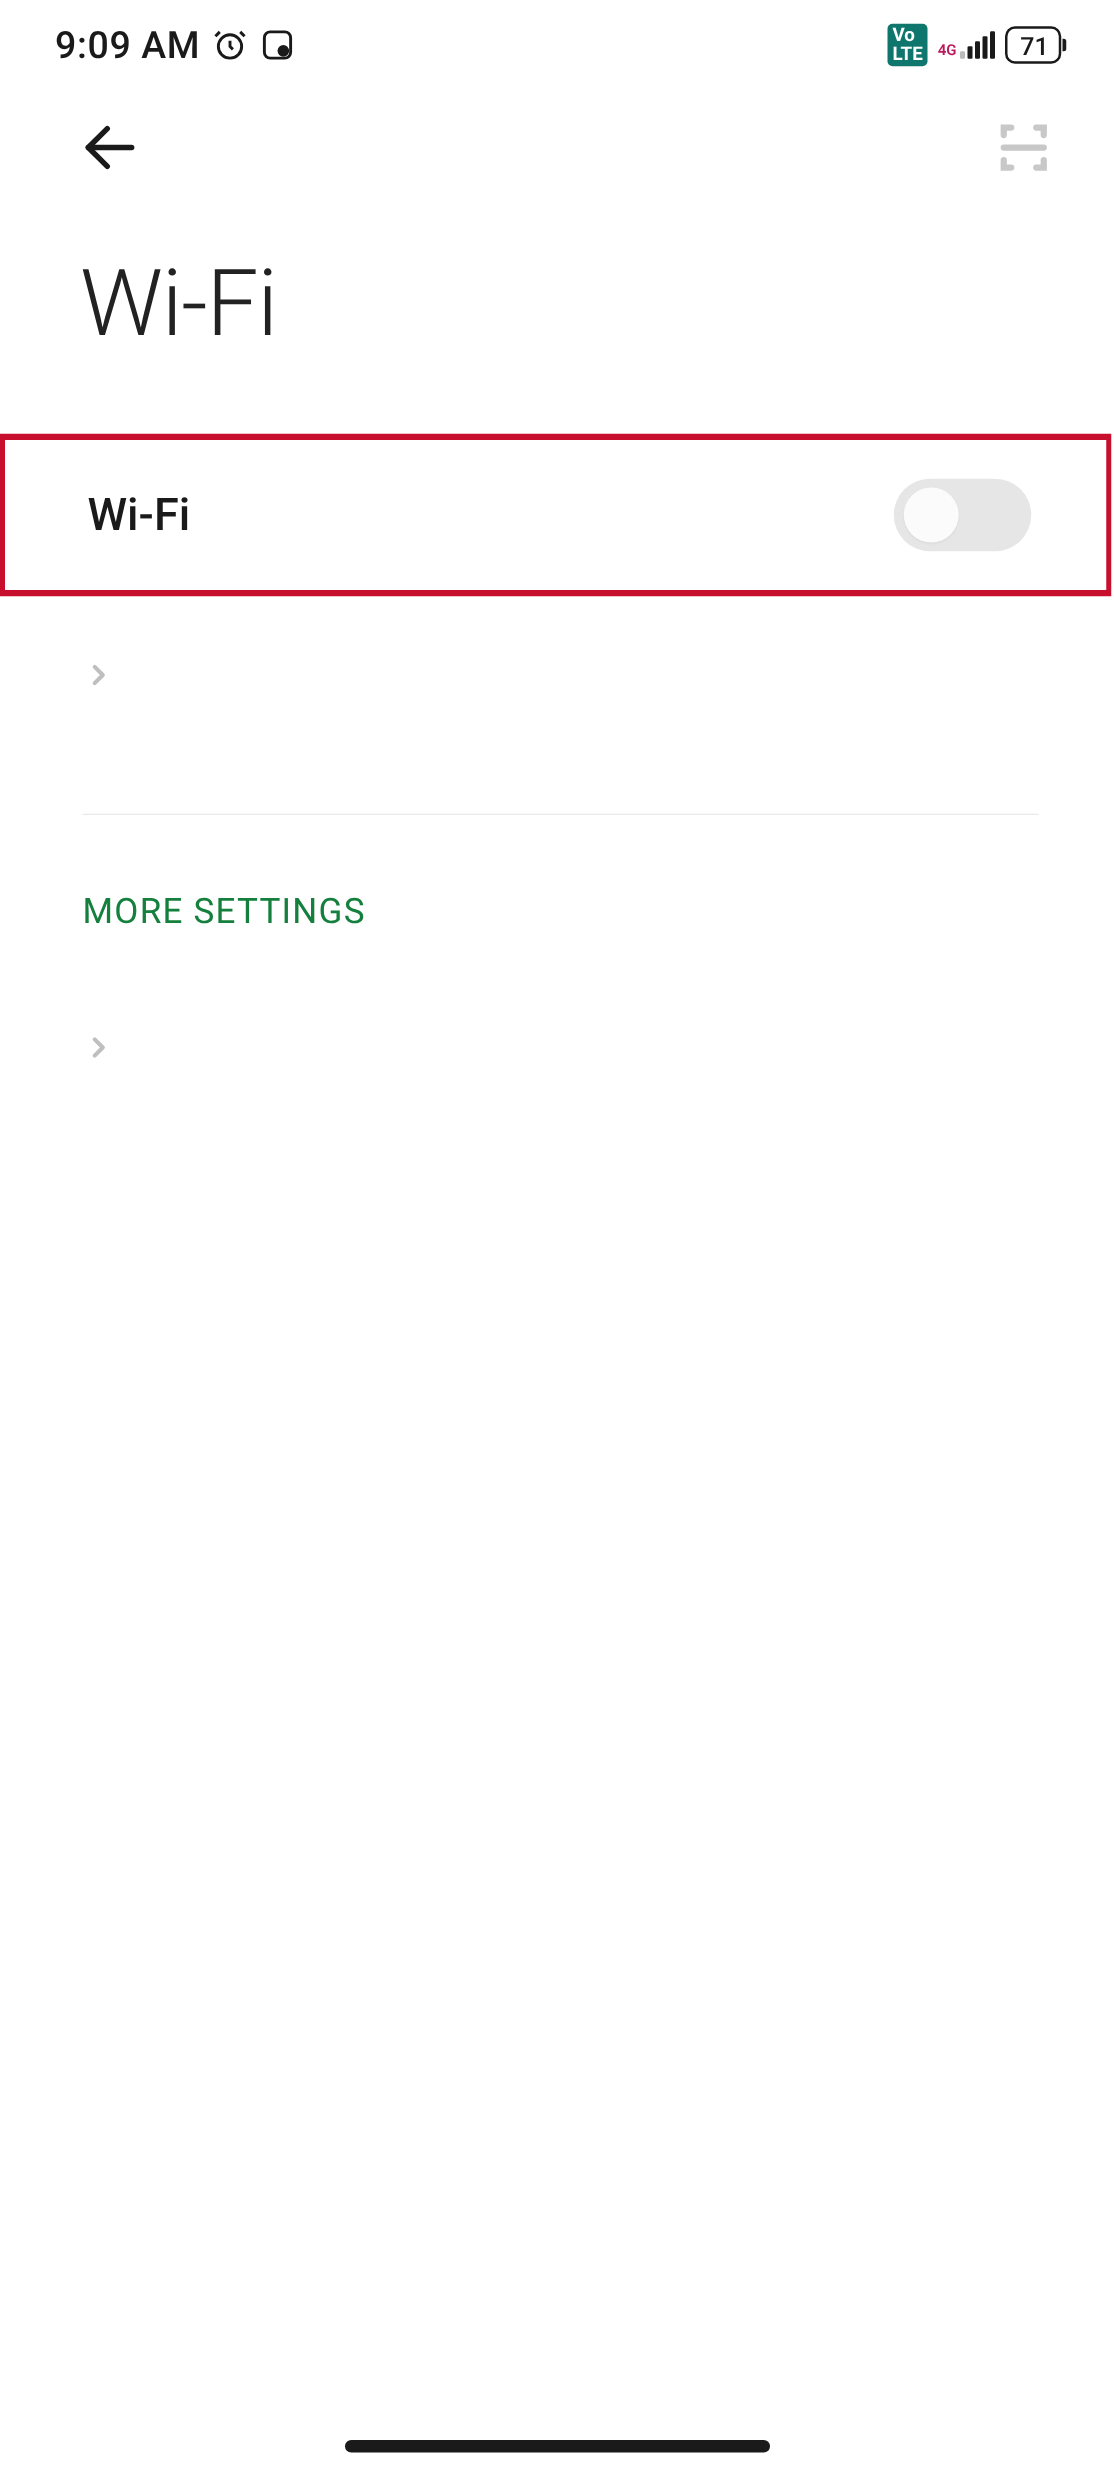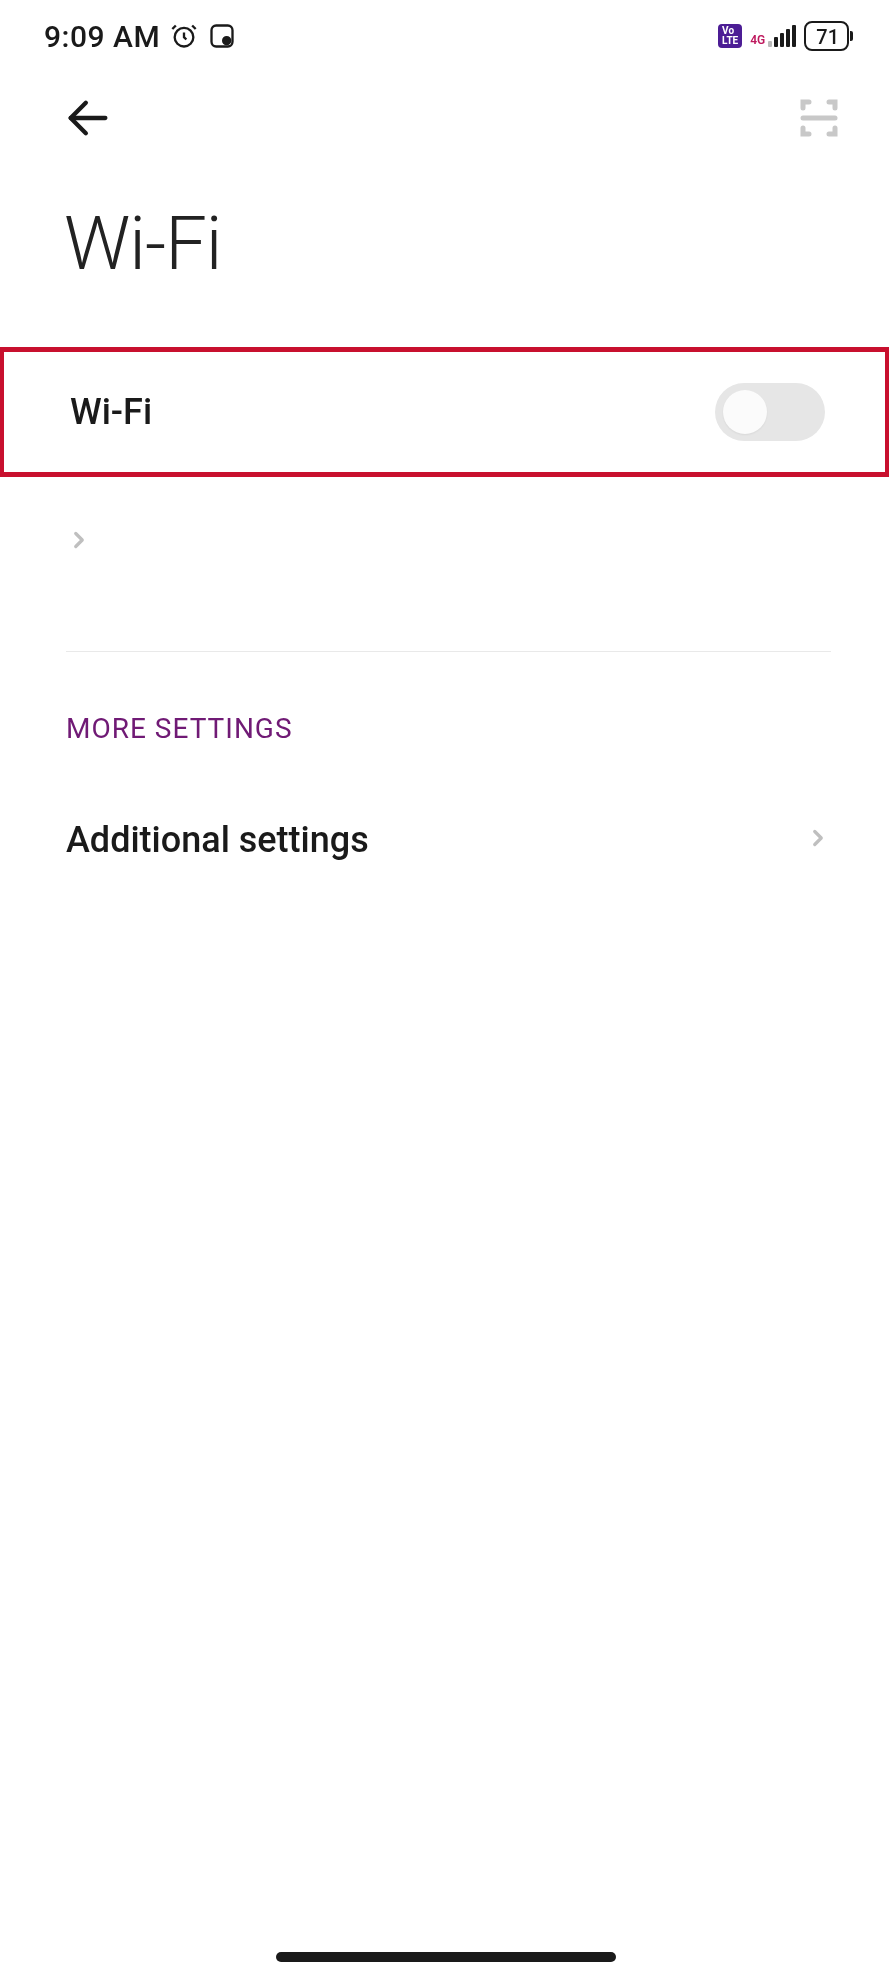--- a/index.html
+++ b/index.html
@@ -45,9 +45,9 @@
       gap: 8px;
     }
     .volte-badge {
-      background: #4c1d95;
+      background: #0f766e;
       color: #fff;
-      font-size: 10px;
+      font-size: 15px;
       font-weight: 700;
       padding: 2px 4px;
       border-radius: 4px;

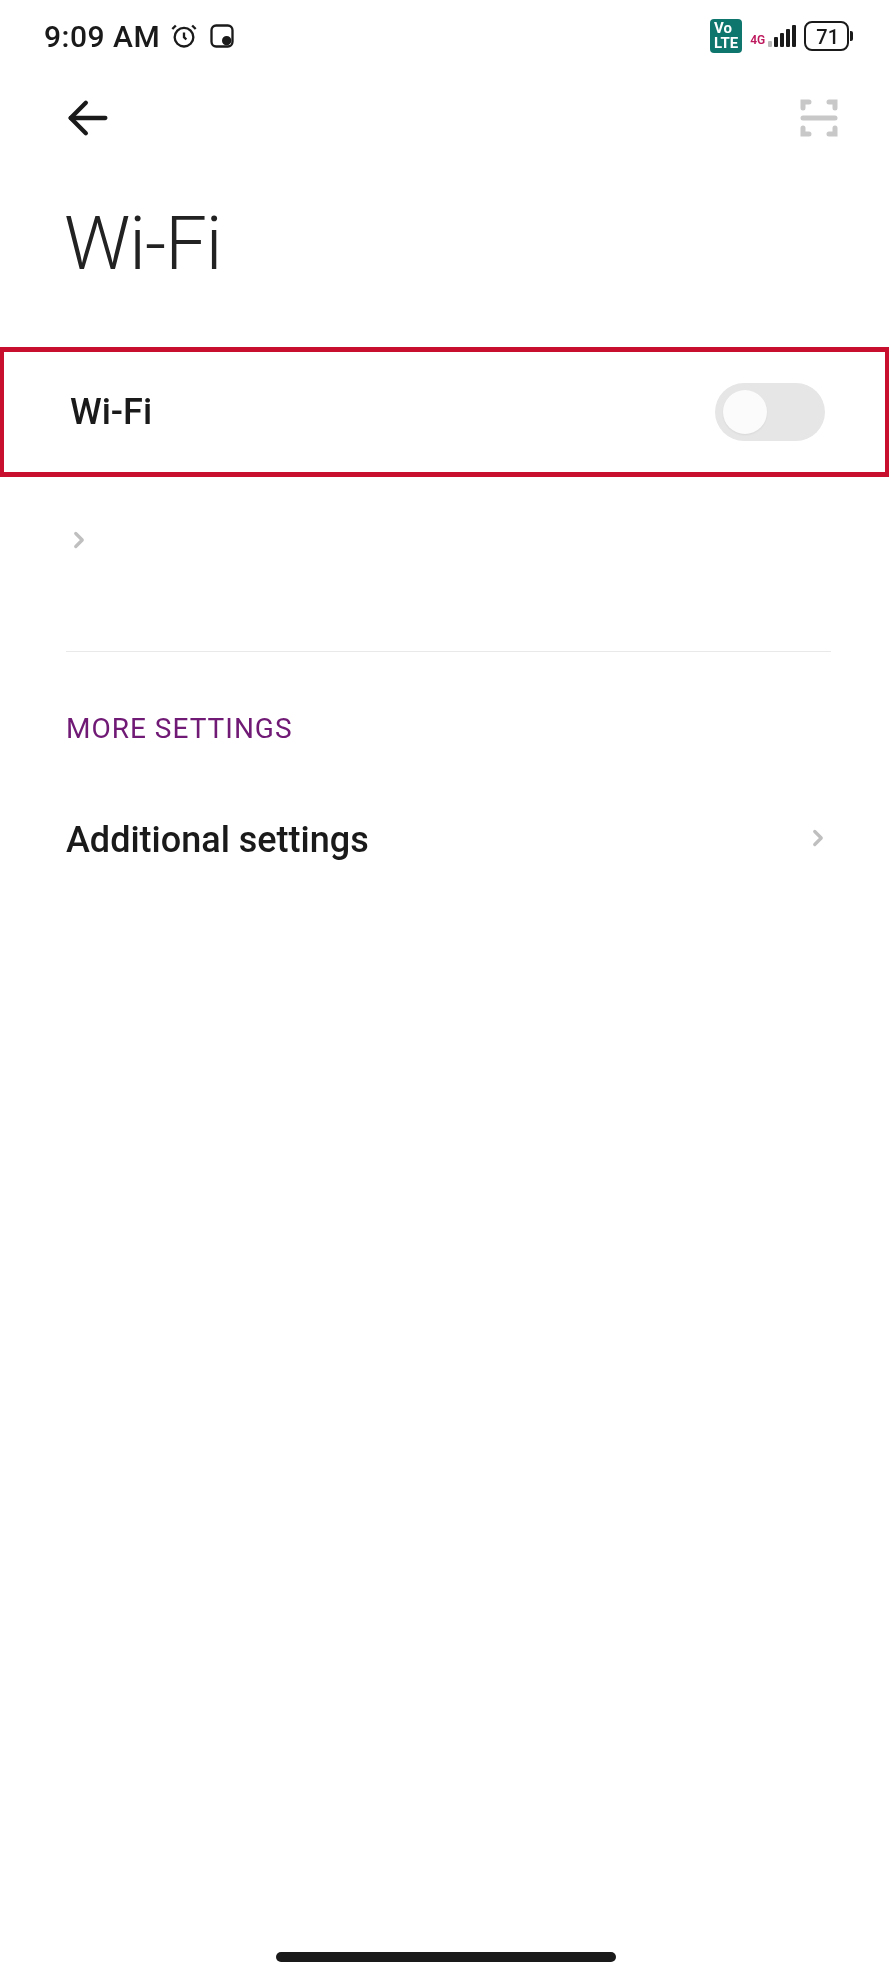--- a/index.html
+++ b/index.html
@@ -182,7 +182,7 @@
     
     .section-header {
       font-size: 28px;
-      color: #701a75;
+      color: #15803d;
       letter-spacing: 1px;
       padding: 60px 0 30px 66px;
       font-weight: 400;

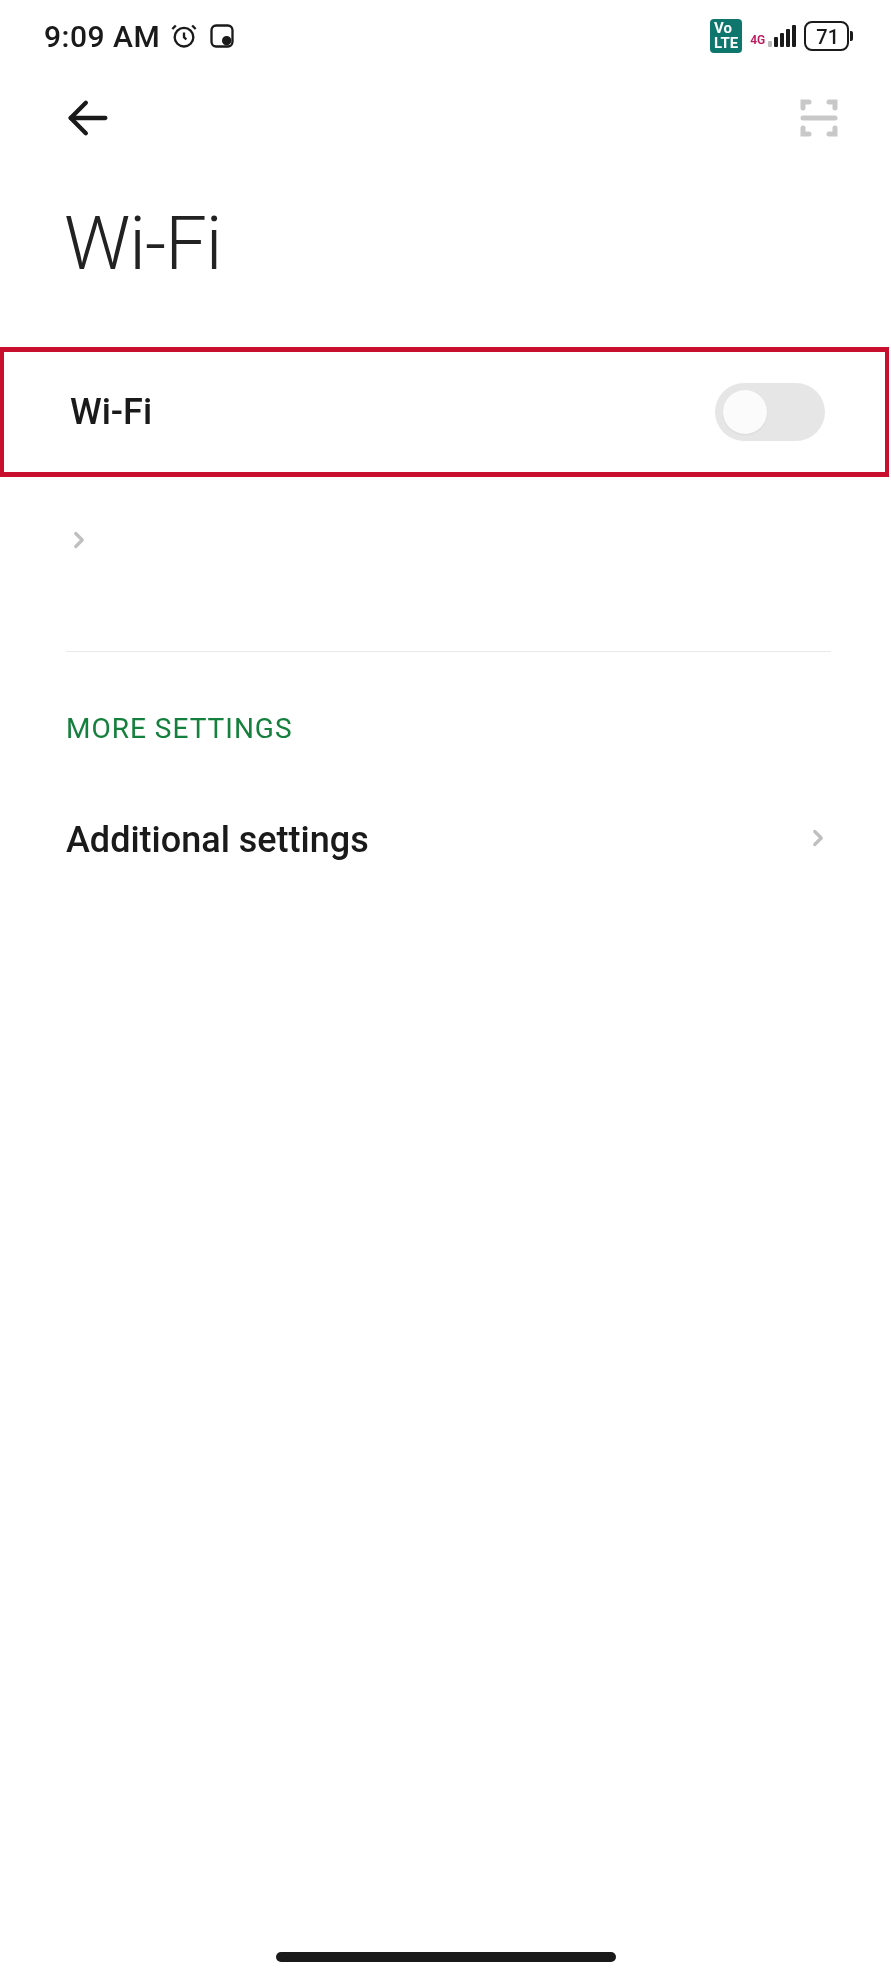--- a/index.html
+++ b/index.html
@@ -278,7 +278,6 @@
 <div class="section-header">MORE SETTINGS</div>
 
 <div class="row">
-  <span class="row-label">Additional settings</span>
   <span class="chevron">
     <svg width="26" height="26" viewBox="0 0 24 24" fill="none" stroke="currentColor" stroke-width="3" stroke-linecap="round" stroke-linejoin="round">
       <polyline points="9 6 15 12 9 18"></polyline>

